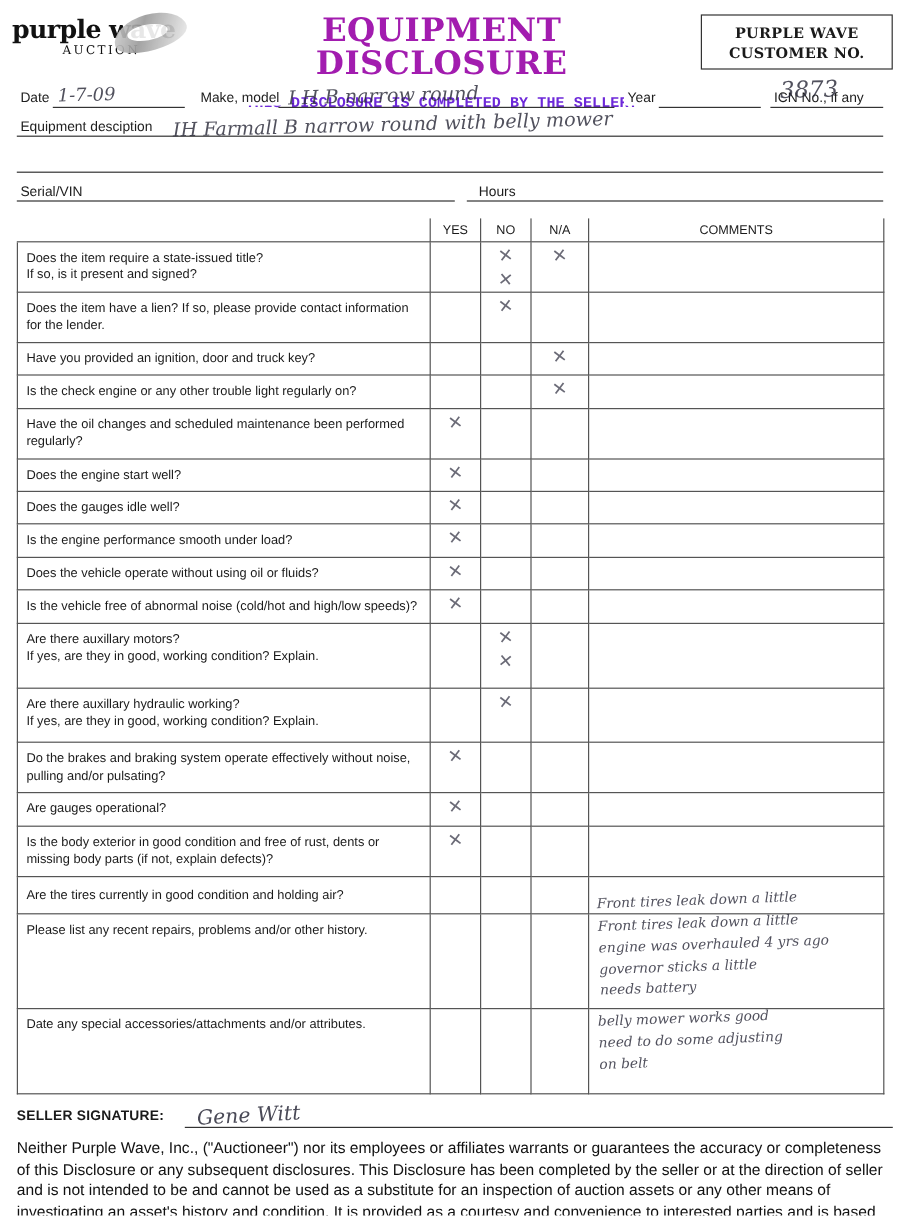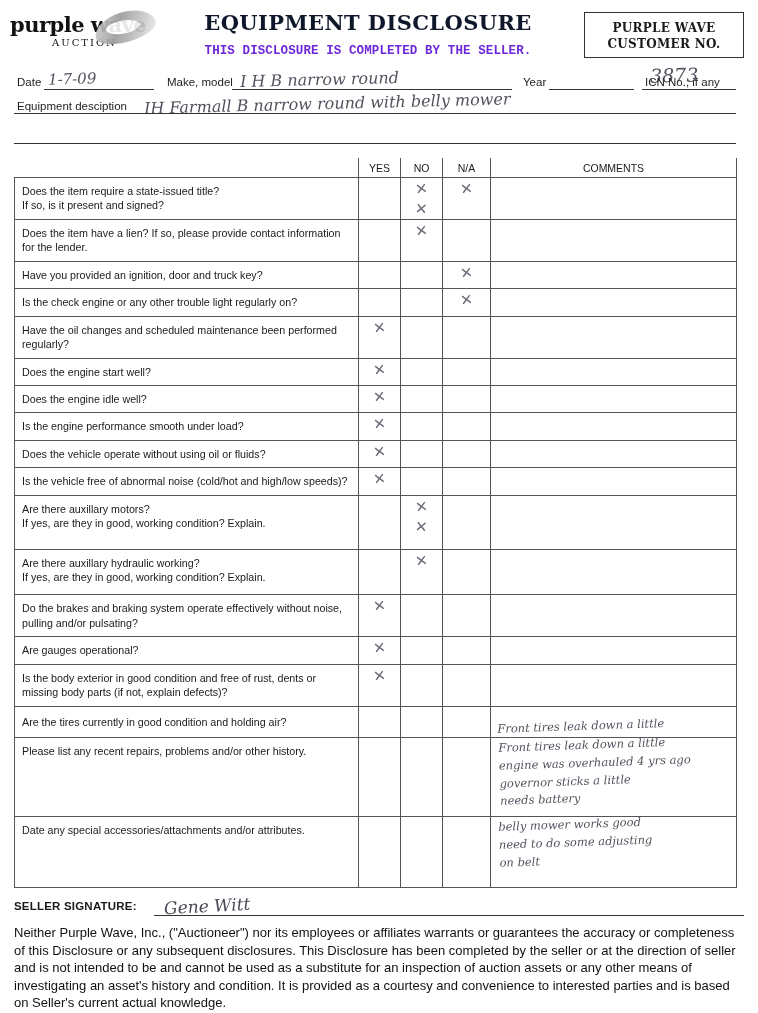--- a/index.html
+++ b/index.html
@@ -82,10 +82,10 @@
   }
   .main-title {
     font-family: "DejaVu Serif", serif;
-    font-size: 21px;
+    font-size: 27px;
     font-weight: bold;
     letter-spacing: 0.4px;
-    color: #0f172a;
+    color: #a21caf;
     line-height: 1.05;
   }
   .sub-title {

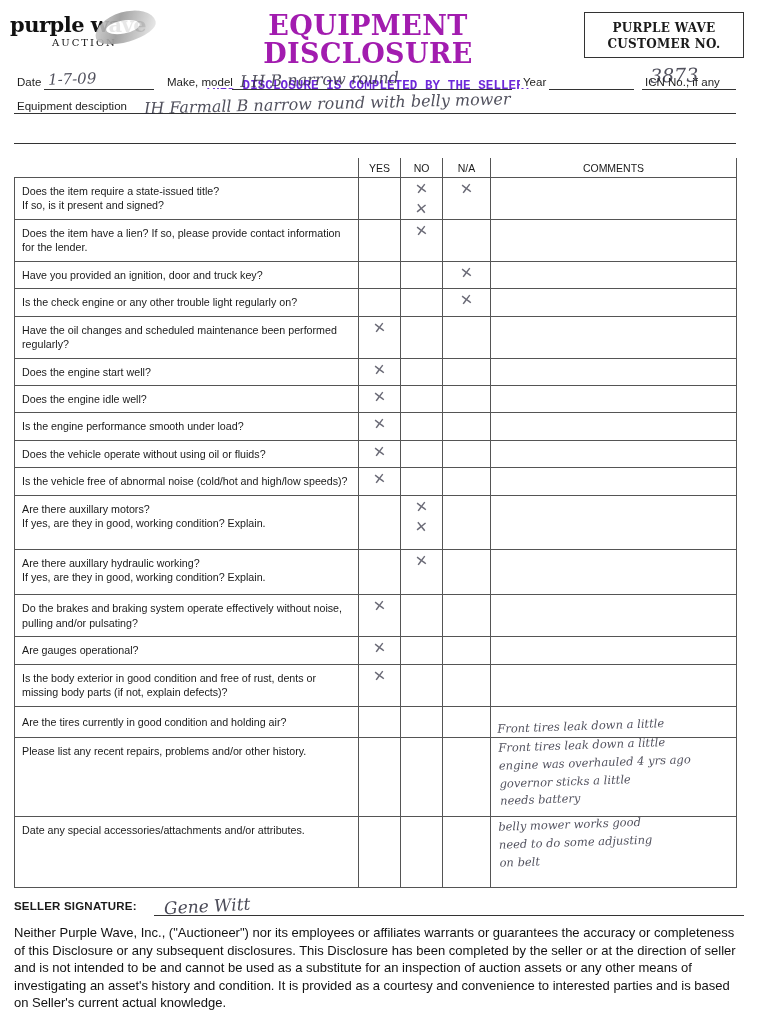--- a/index.html
+++ b/index.html
@@ -310,6 +310,15 @@
       <span class="fl" style="left:0; width:722px;"></span>
     </div>
 
+    <div class="field-row">
+      <span class="lbl" style="left:0;">Serial/VIN</span>
+      <span class="fl" style="left:0; width:365px;"></span>
+      <span class="hand" style="left:80px; bottom:6px; font-size:15px;"></span>
+
+      <span class="lbl" style="left:382px;">Hours</span>
+      <span class="fl" style="left:375px; width:347px;"></span>
+      <span class="hand" style="left:430px; bottom:6px; font-size:15px;"></span>
+    </div>
   </div>
 
   <table class="disclosure">

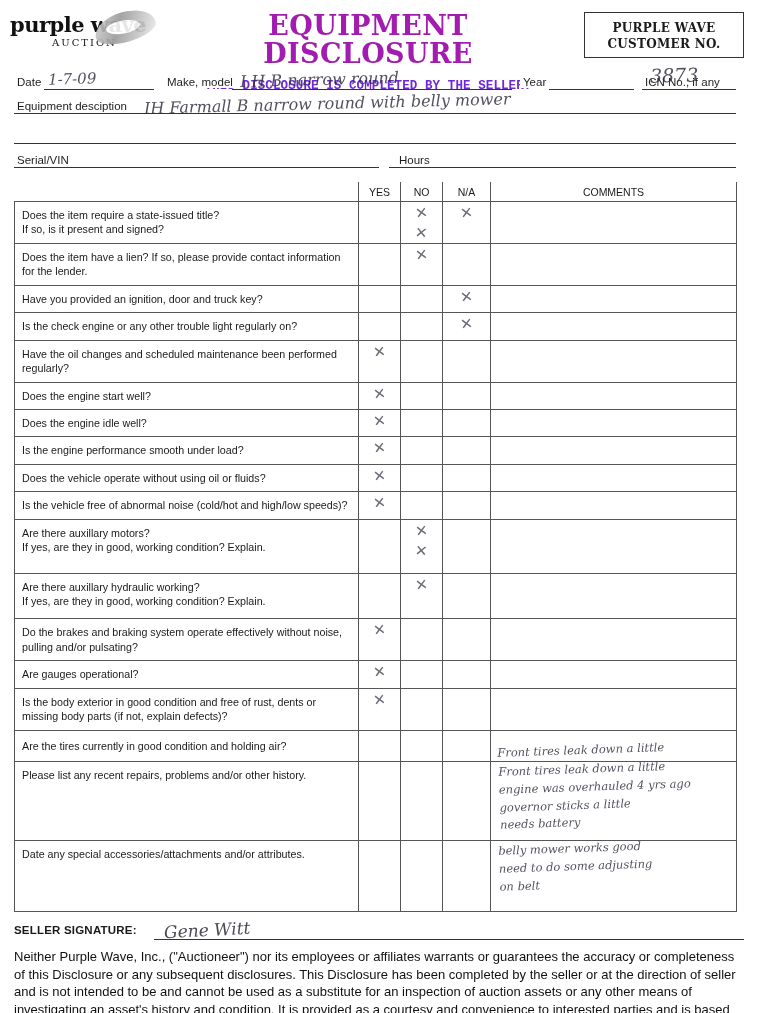--- a/index.html
+++ b/index.html
@@ -396,7 +396,7 @@
         </tr>
         <tr>
           <td class="q">
-            <div>Does the engine idle well?</div>
+            <div>Does the gauges idle well?</div>
           </td>
           <td class="mark"><span class="x" style="transform: rotate(-8deg);">✕</span></td>
           <td class="mark"></td>

